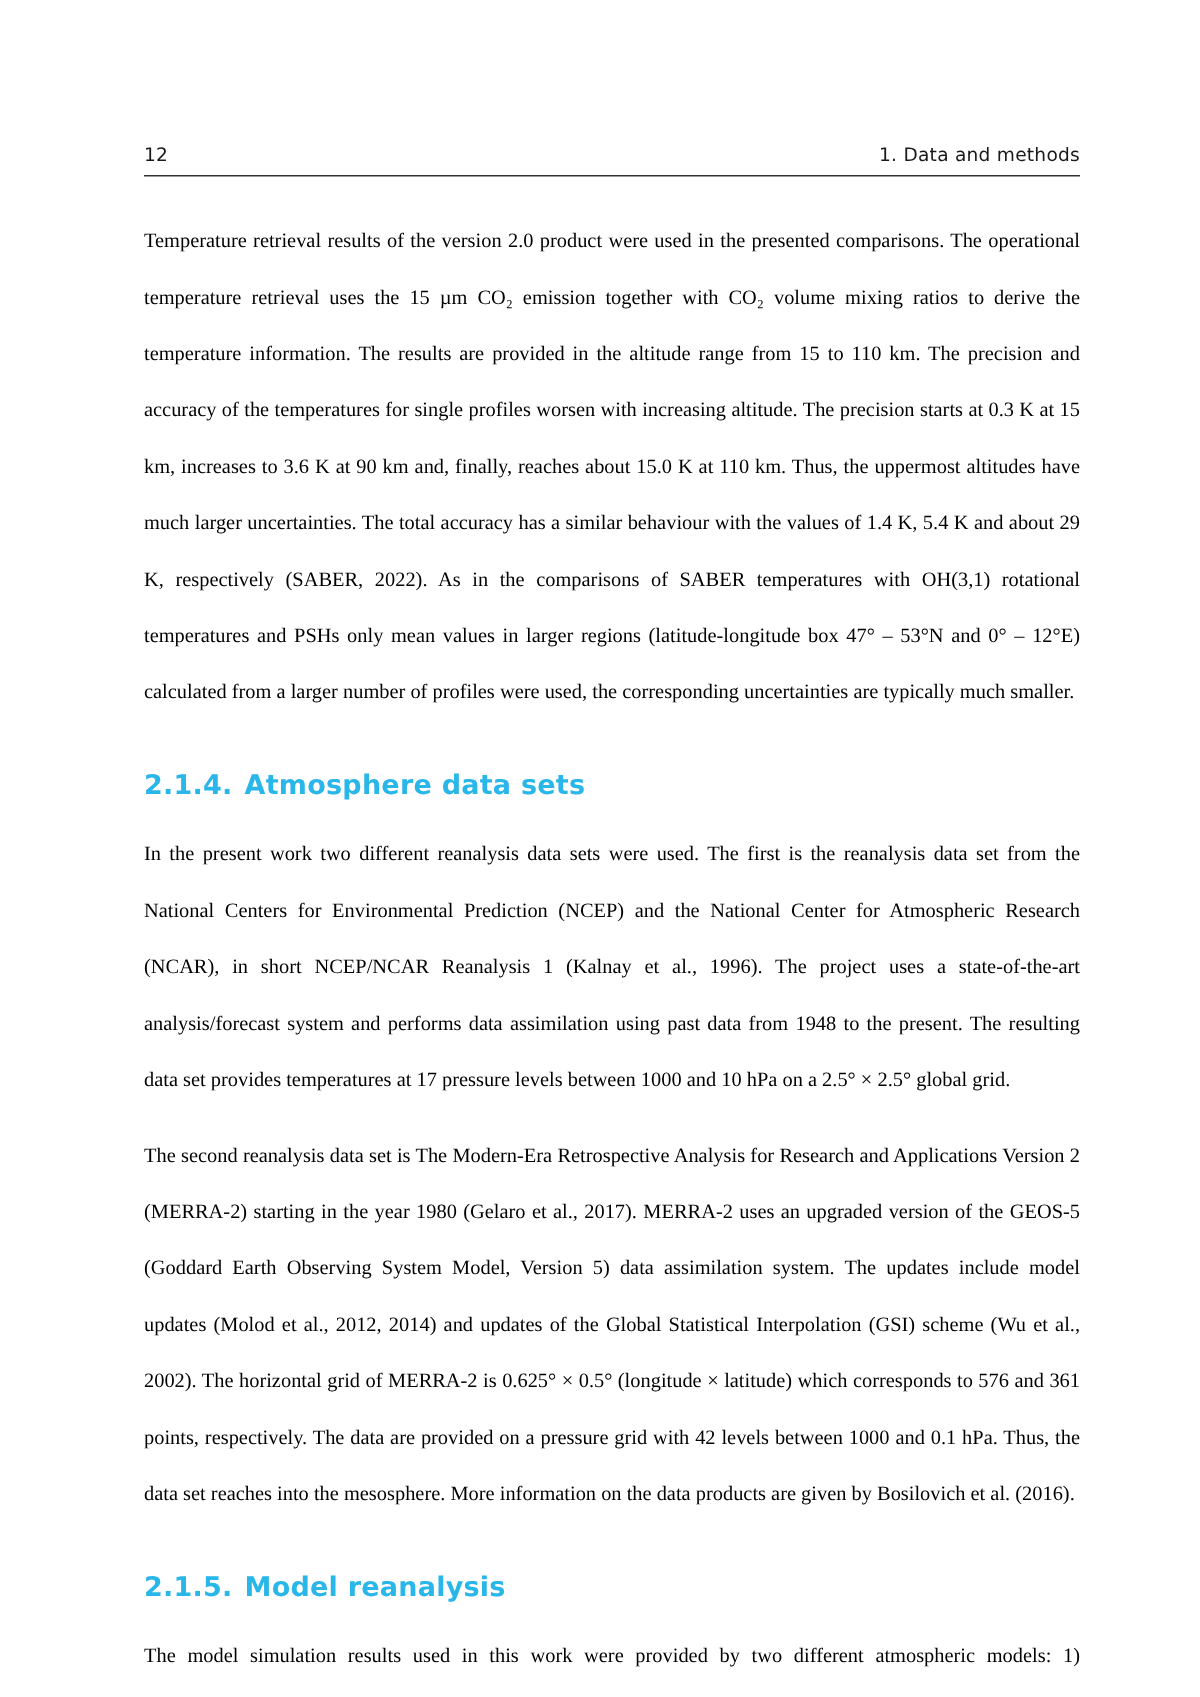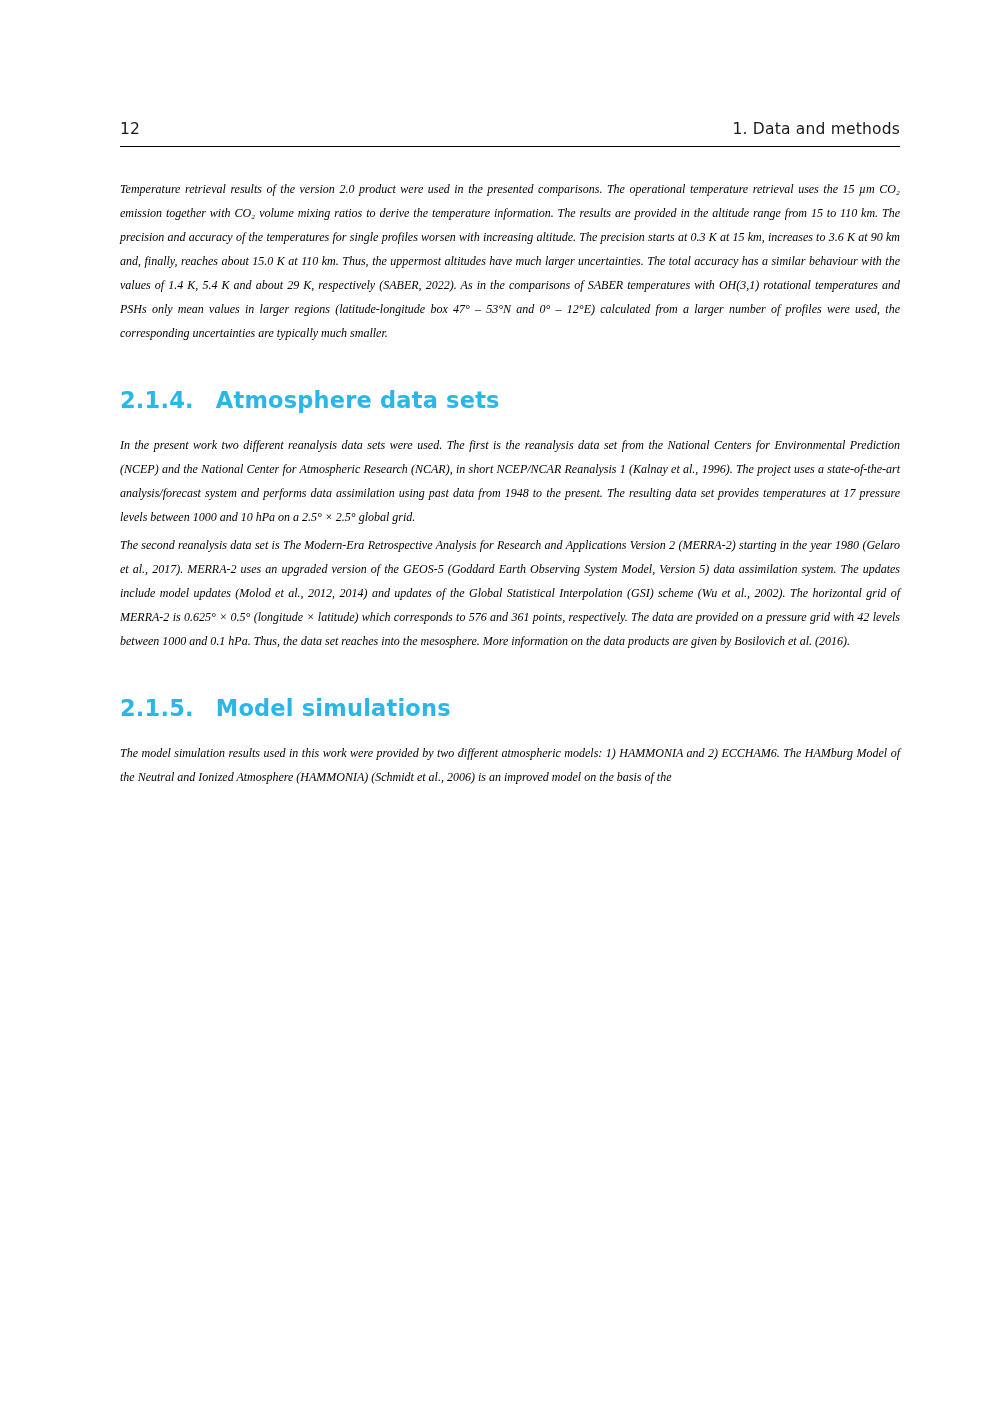--- a/index.html
+++ b/index.html
@@ -40,12 +40,11 @@
     width: 100%;
   }
   p.body {
-    font-size: 12px;
-    line-height: 24px;
+    font-size: 17px;
+    line-height: 47px;
     text-align: justify;
     margin: 0 0 0 0;
     hyphens: manual;
-    font-style: italic;
   }
   p.body + p.body {
     margin-top: 4px;

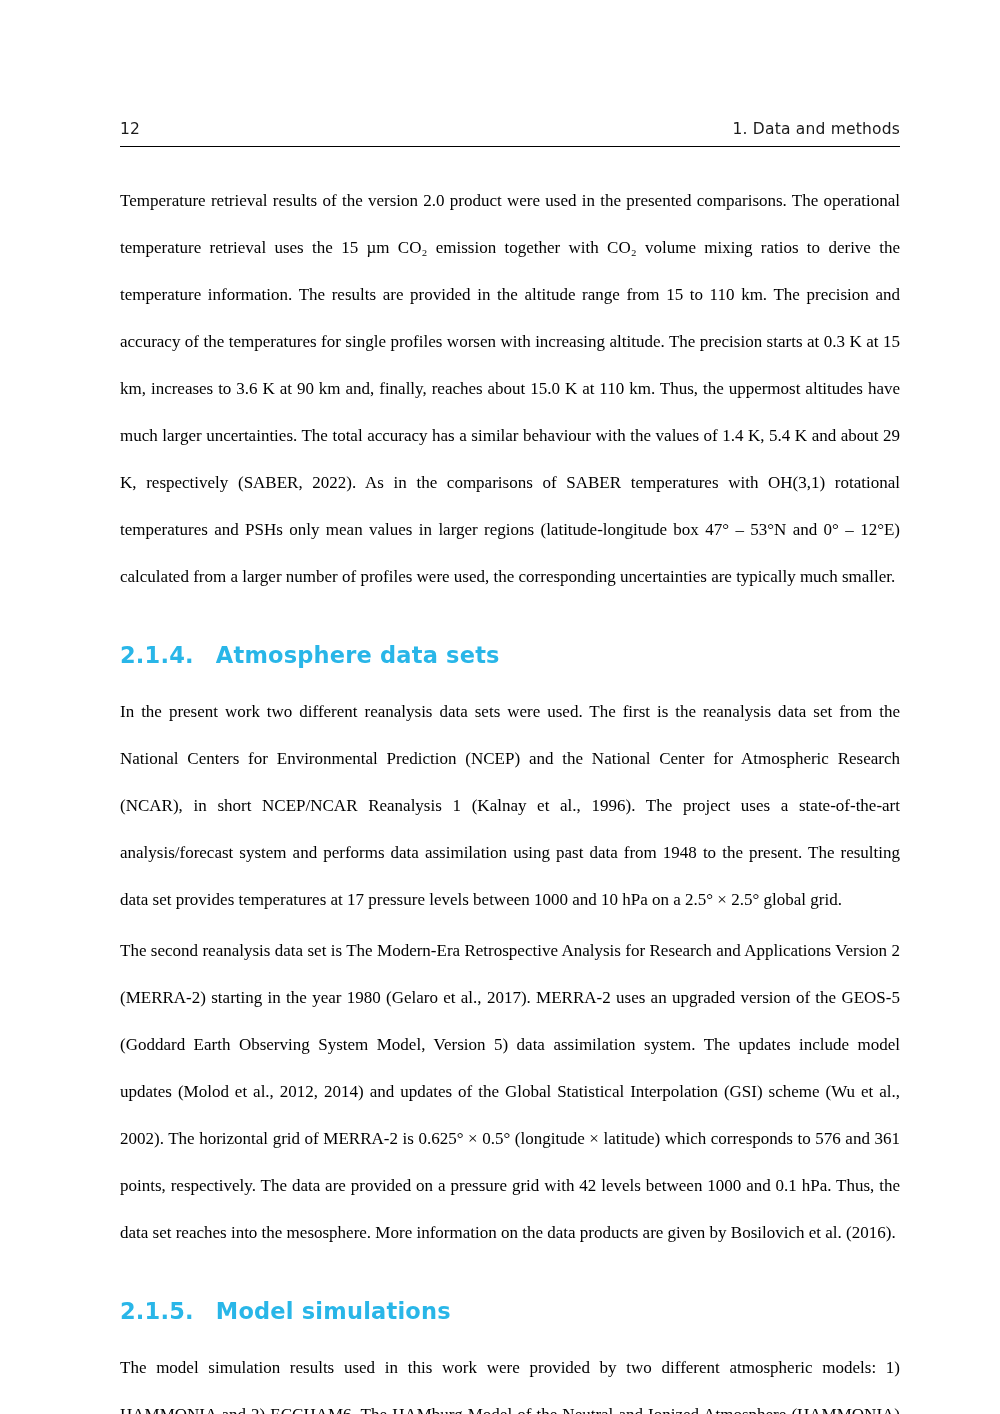--- a/index.html
+++ b/index.html
@@ -61,7 +61,7 @@
     letter-spacing: 0.2px;
   }
   h2.section .num {
-    margin-right: 22px;
+    margin-right: 10px;
   }
 </style>
 </head>

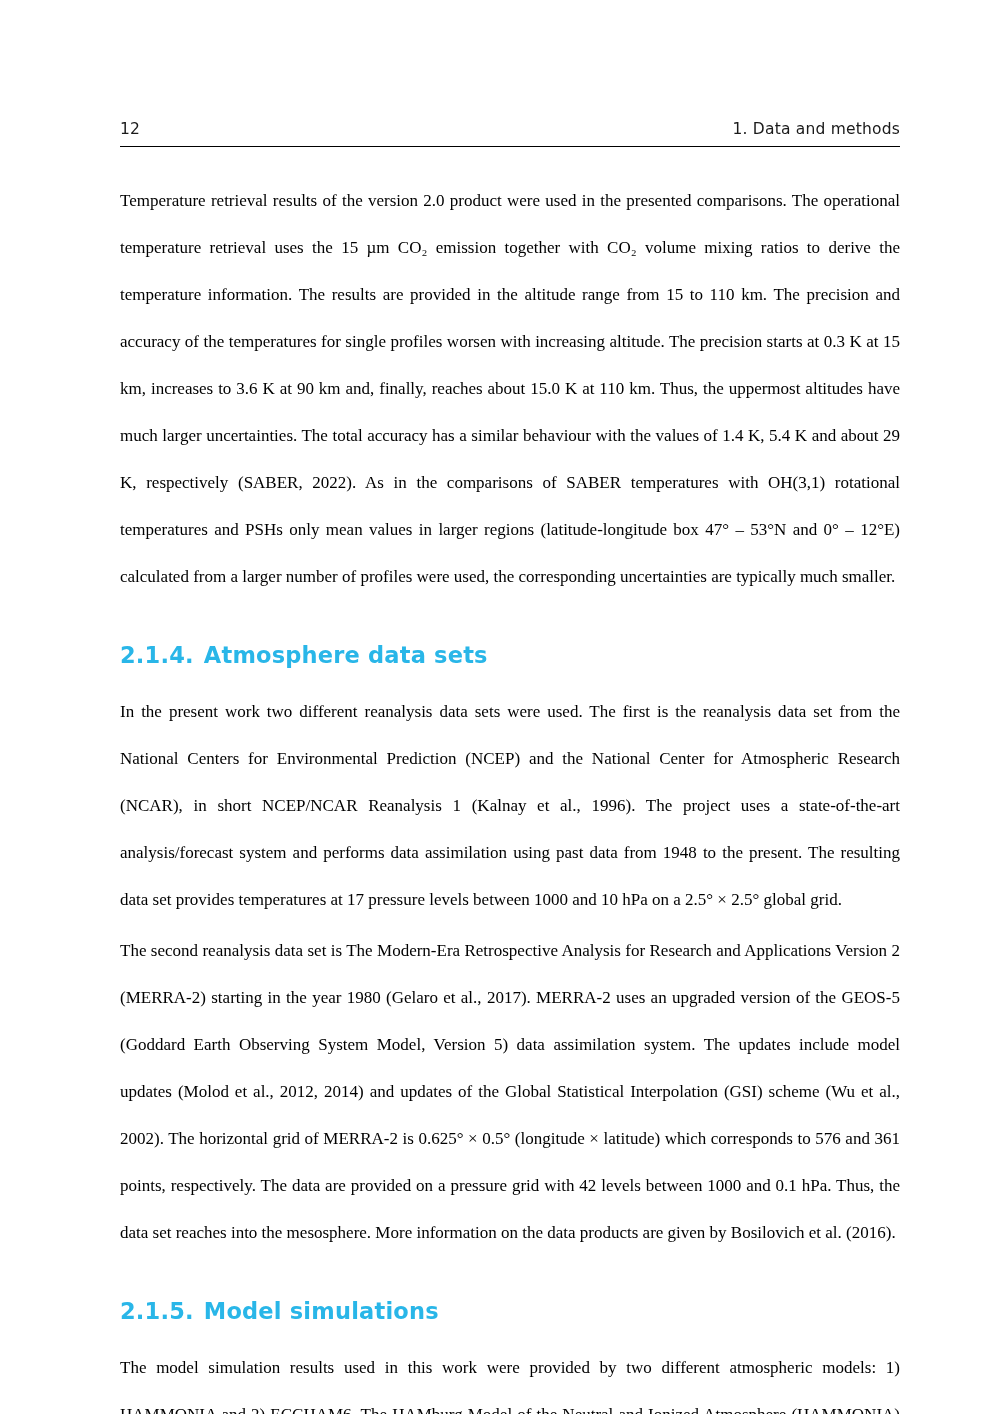--- a/index.html
+++ b/index.html
@@ -47,7 +47,7 @@
     hyphens: manual;
   }
   p.body + p.body {
-    margin-top: 4px;
+    margin-top: 16px;
   }
   .para-gap {
     margin-top: 0px;

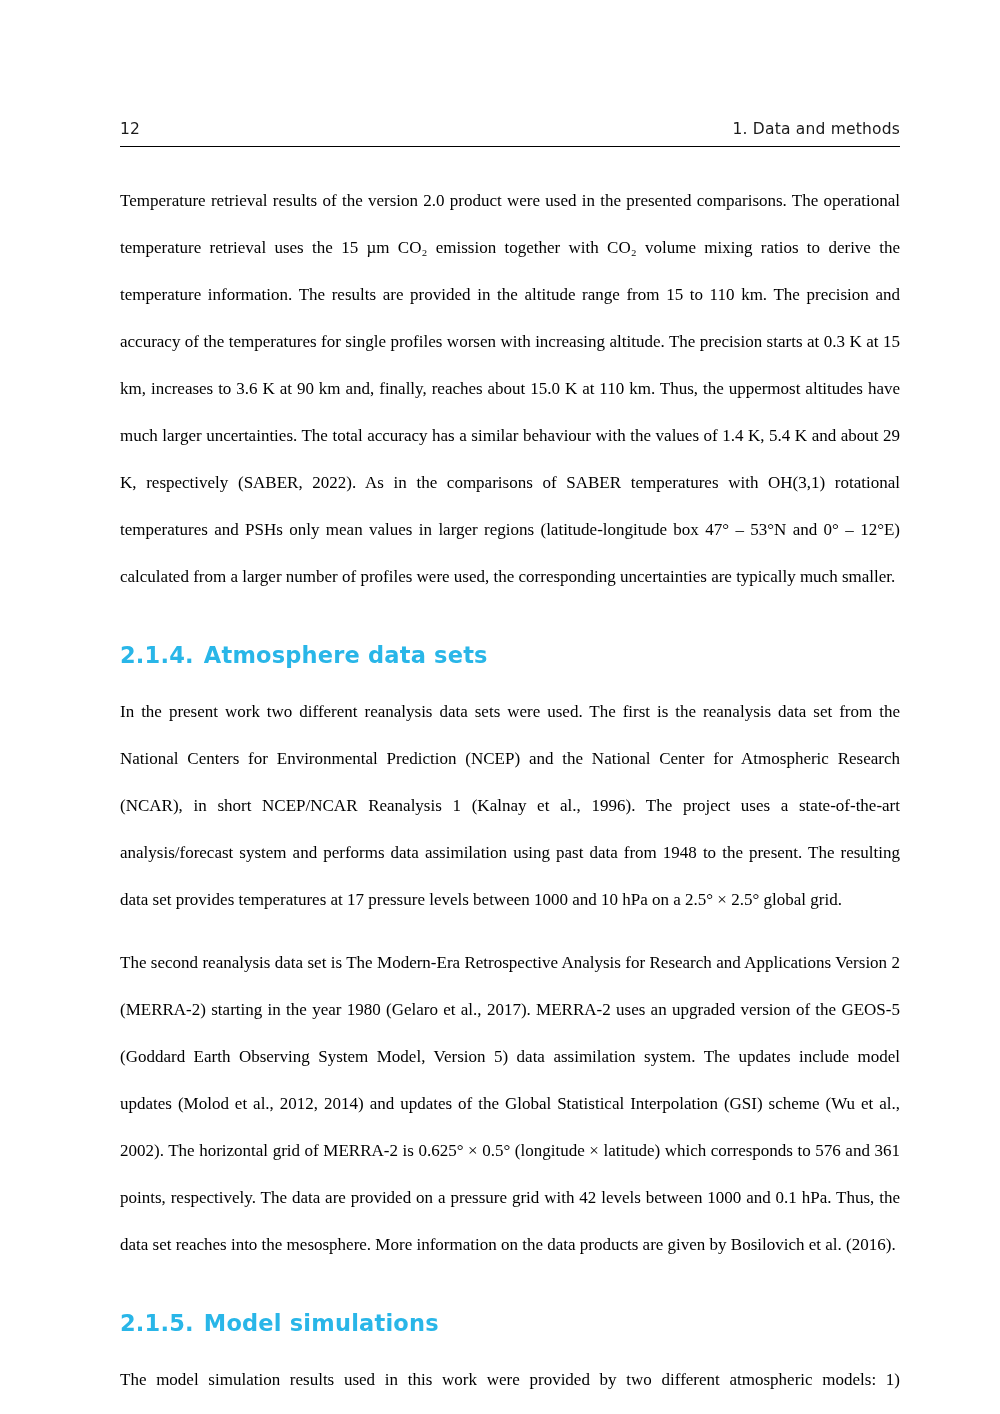--- a/index.html
+++ b/index.html
@@ -85,7 +85,7 @@
   <p class="body para-gap">The second reanalysis data set is The Modern-Era Retrospective Analysis for Research and Applications Version 2 (MERRA-2) starting in the year 1980 (Gelaro et al., 2017). MERRA-2 uses an upgraded version of the GEOS-5 (Goddard Earth Observing System Model, Version 5) data assimilation system. The updates include model updates (Molod et al., 2012, 2014) and updates of the Global Statistical Interpolation (GSI) scheme (Wu et al., 2002). The horizontal grid of MERRA-2 is 0.625° × 0.5° (longitude × latitude) which corresponds to 576 and 361 points, respectively. The data are provided on a pressure grid with 42 levels between 1000 and 0.1 hPa. Thus, the data set reaches into the mesosphere. More information on the data products are given by Bosilovich et al. (2016).</p>
 
   <h2 class="section">
-    <span class="num">2.1.5.</span><span>Model simulations</span>
+    <span class="num">2.1.5.</span><span>Model reanalysis</span>
   </h2>
 
   <p class="body">The model simulation results used in this work were provided by two different atmospheric models: 1) HAMMONIA and 2) ECCHAM6. The HAMburg Model of the Neutral and Ionized Atmosphere (HAMMONIA) (Schmidt et al., 2006) is an improved model on the basis of the</p>

